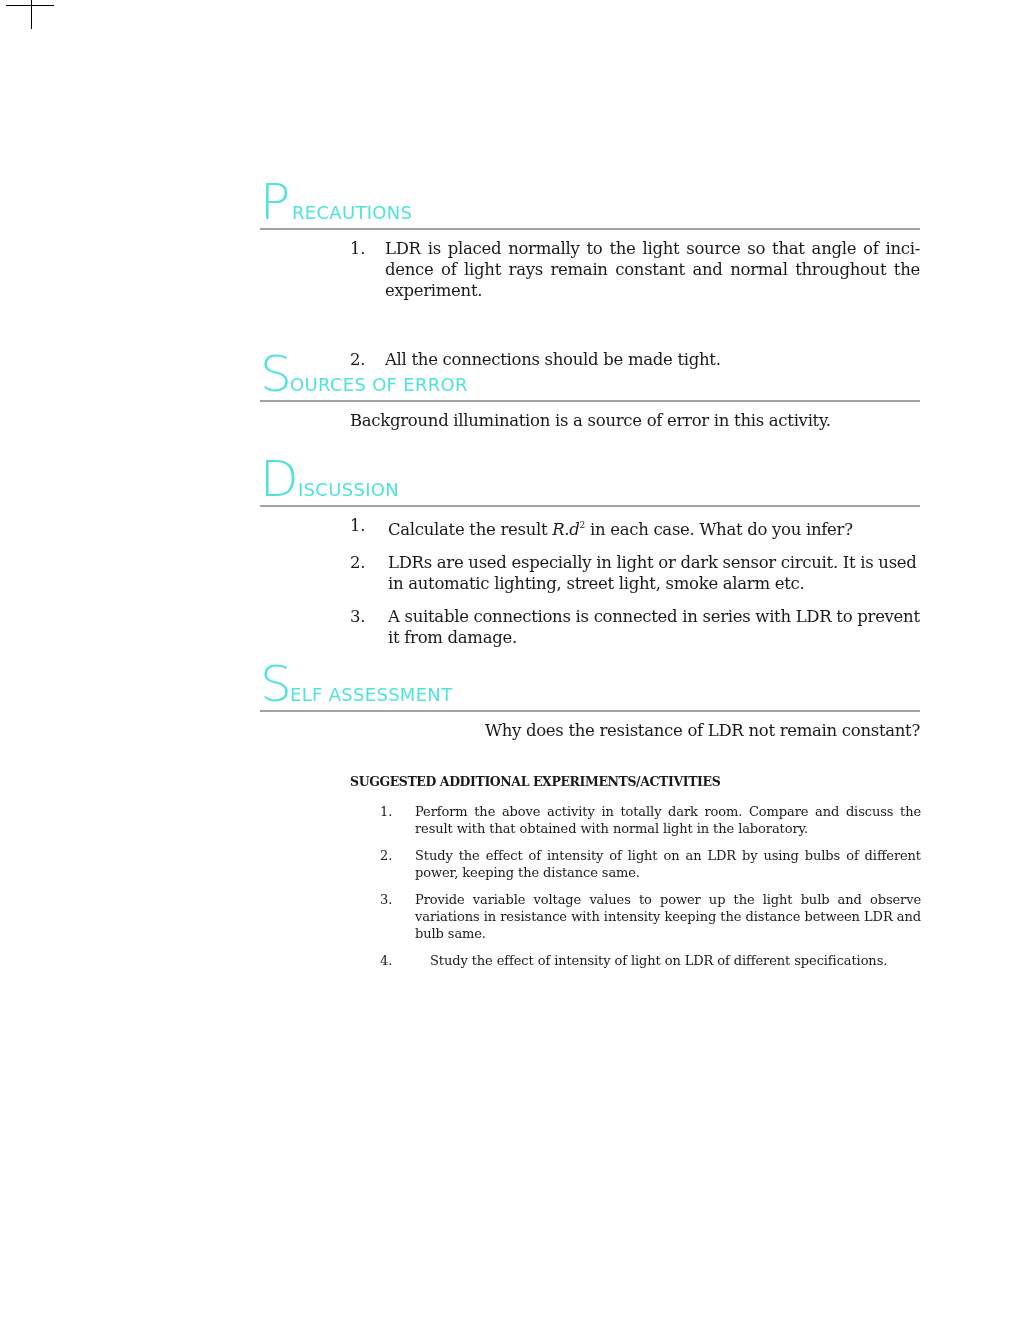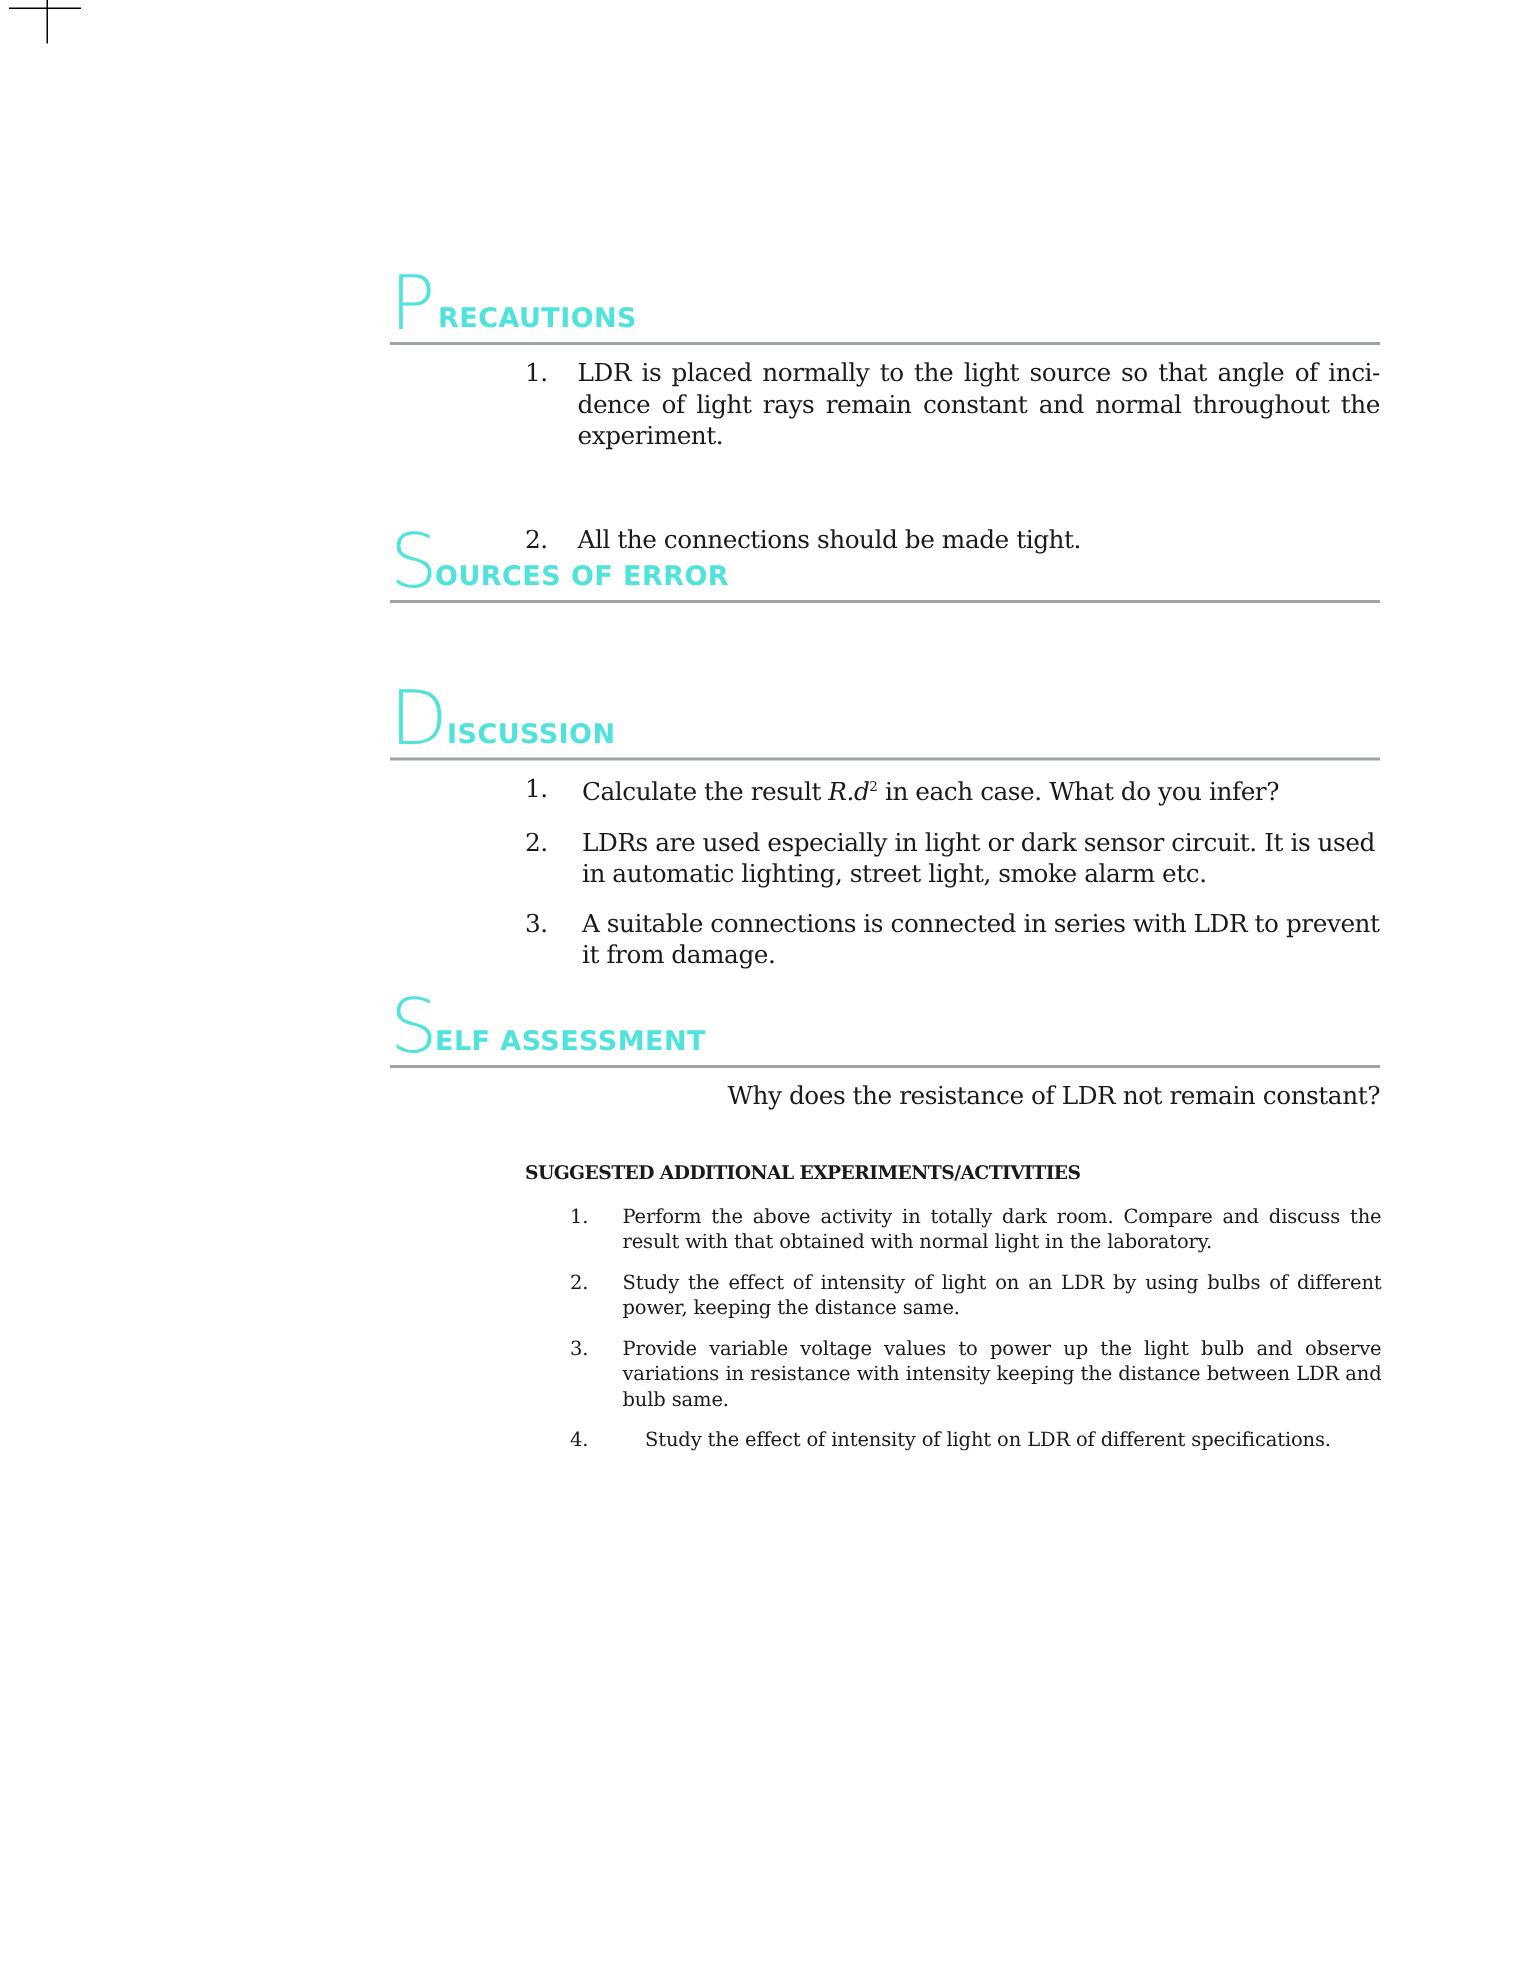--- a/index.html
+++ b/index.html
@@ -13,7 +13,7 @@
     .heading .big { position: absolute; left: 0; bottom: 1px; font-family: "DejaVu Sans", sans-serif;
                     font-weight: 200; color: #4fe3dc; font-size: 50px; line-height: 50px; letter-spacing: -2px; }
     .heading .rest { position: absolute; bottom: 6px; font-family: "DejaVu Sans", sans-serif;
-                     color: #4fe3dc; font-size: 18px; line-height: 18px; font-weight: 700; letter-spacing: 0.3px; }
+                     color: #4fe3dc; font-size: 18px; line-height: 18px; font-weight: 400; letter-spacing: 0.3px; }
 
     .list { list-style: none; margin: 0; padding: 0; }
     .item { position: relative; font-size: 16.5px; line-height: 21px; margin-bottom: 12px; letter-spacing: -0.3px; }

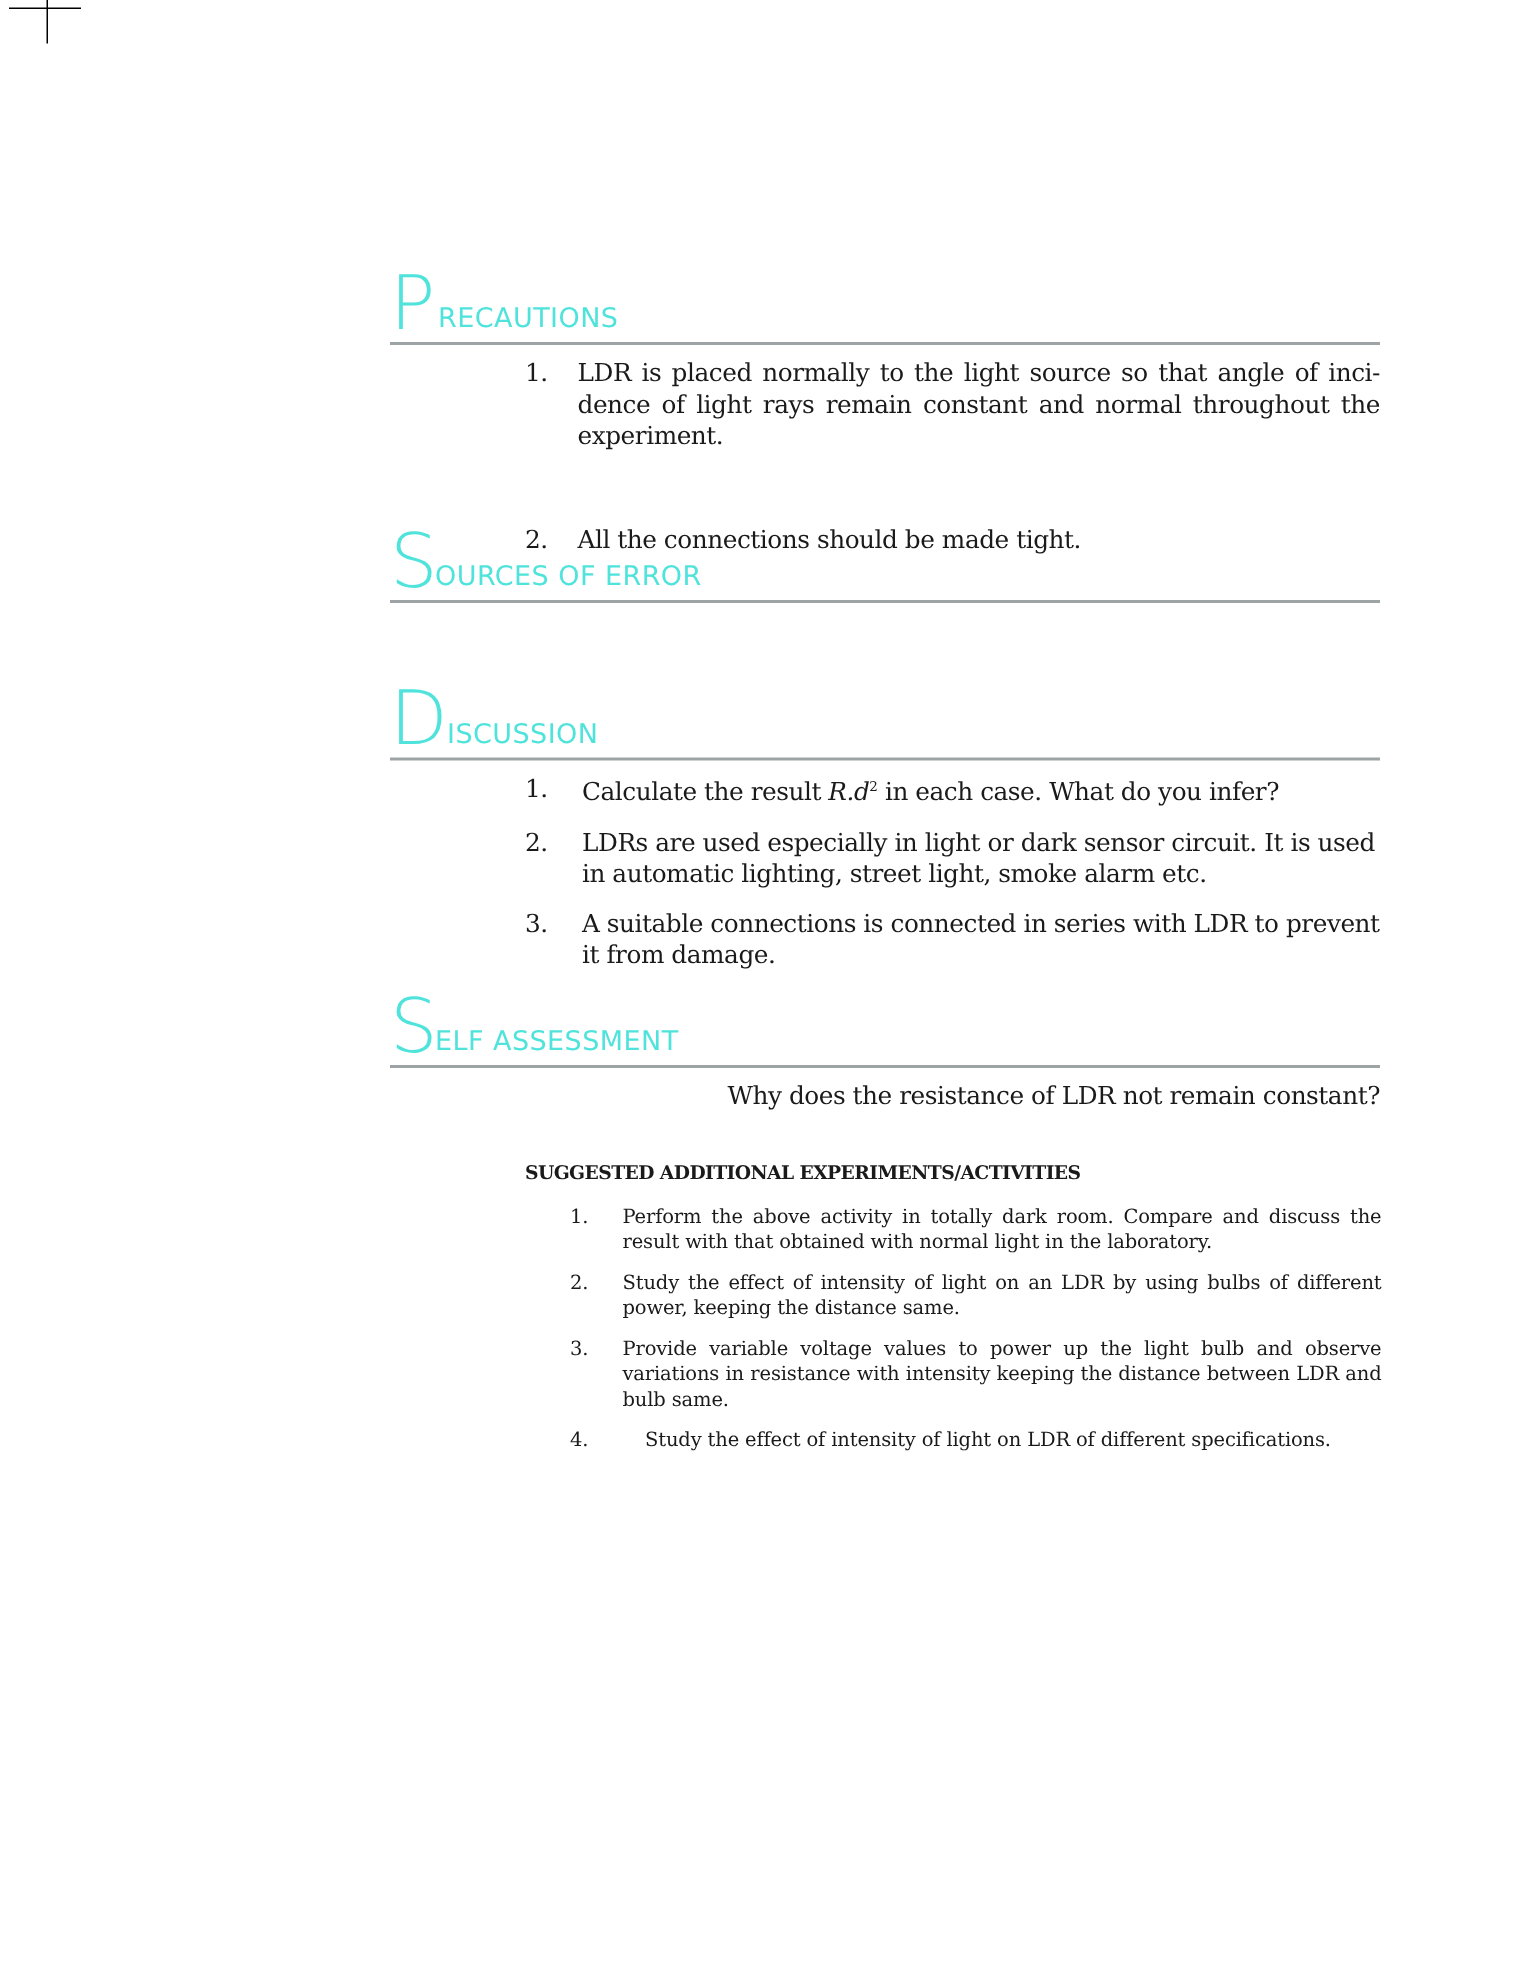--- a/index.html
+++ b/index.html
@@ -53,6 +53,7 @@
     <span class="big">S</span>
     <span class="rest" style="left:30px;">OURCES OF ERROR</span>
   </div>
+  <p class="para" style="margin:8px 0 0 90px;">Background illumination is a source of error in this activity.</p>
 </div>
 
 <div class="section" style="top:457px;">

